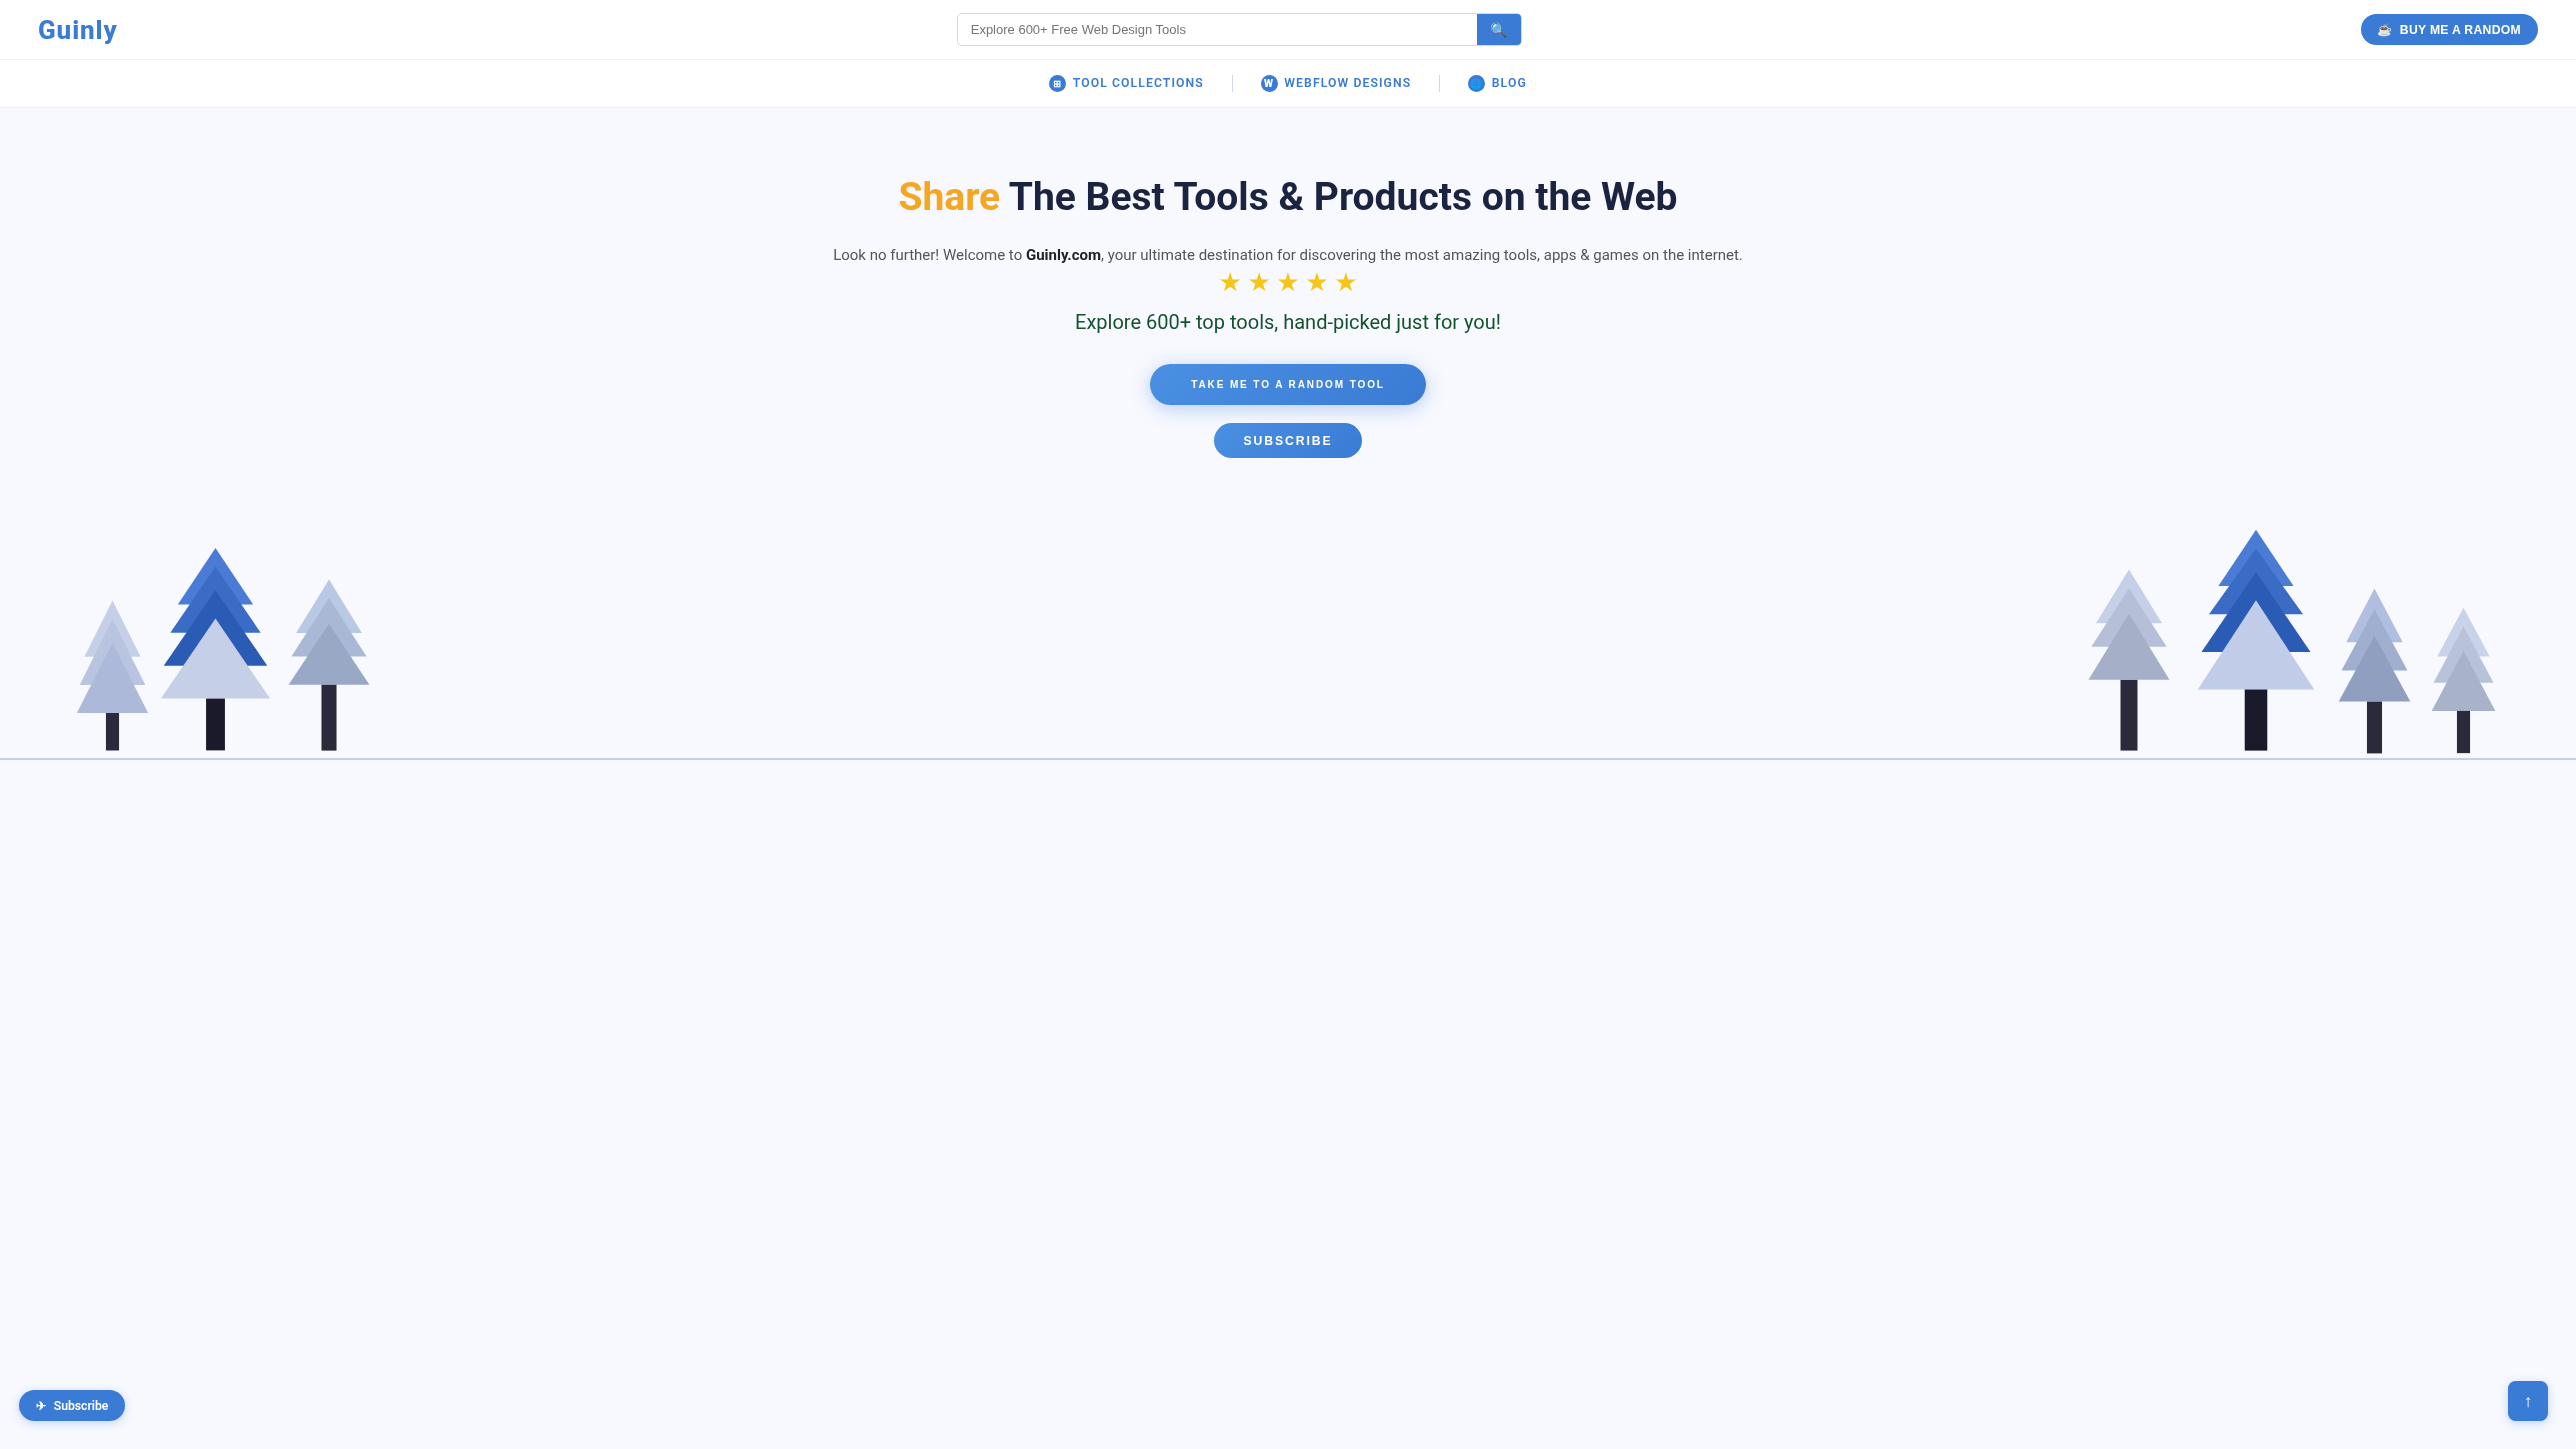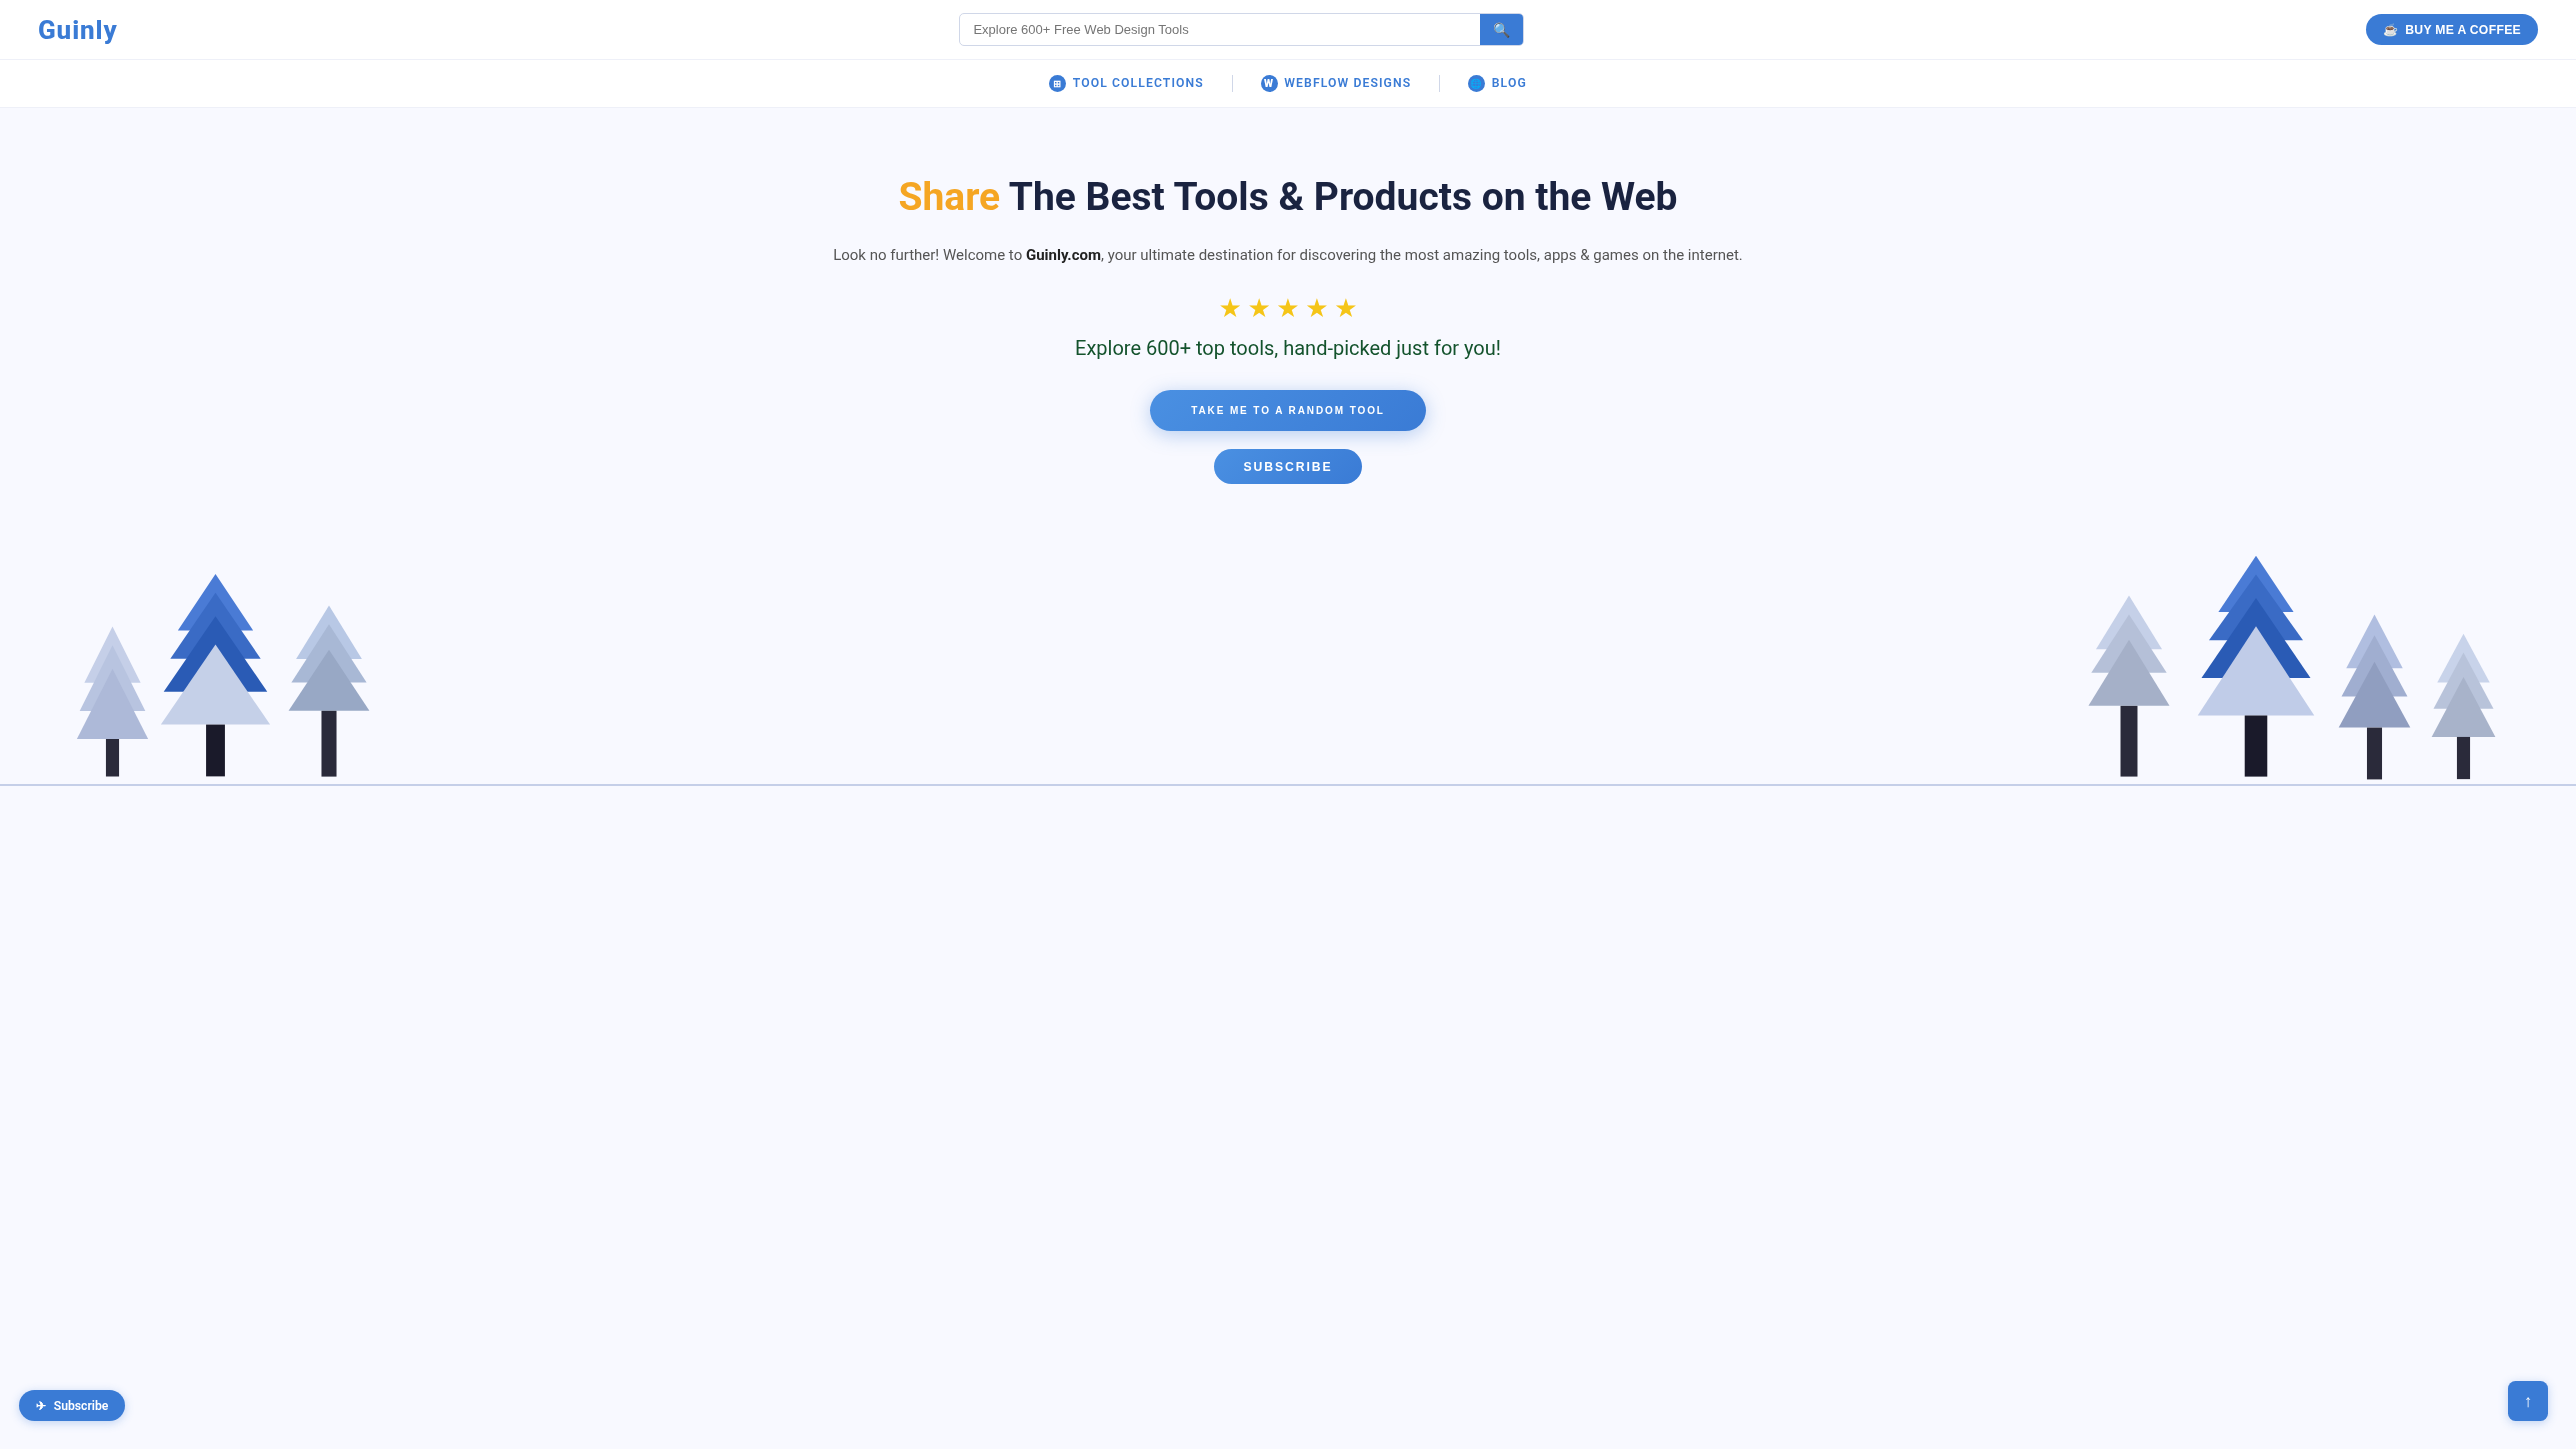--- a/index.html
+++ b/index.html
@@ -298,7 +298,7 @@
 
   <button class="coffee-btn">
     <span>☕</span>
-    <span>BUY ME A COFFEE</span>
+    <span>BUY ME A RANDOM</span>
   </button>
 </header>
 

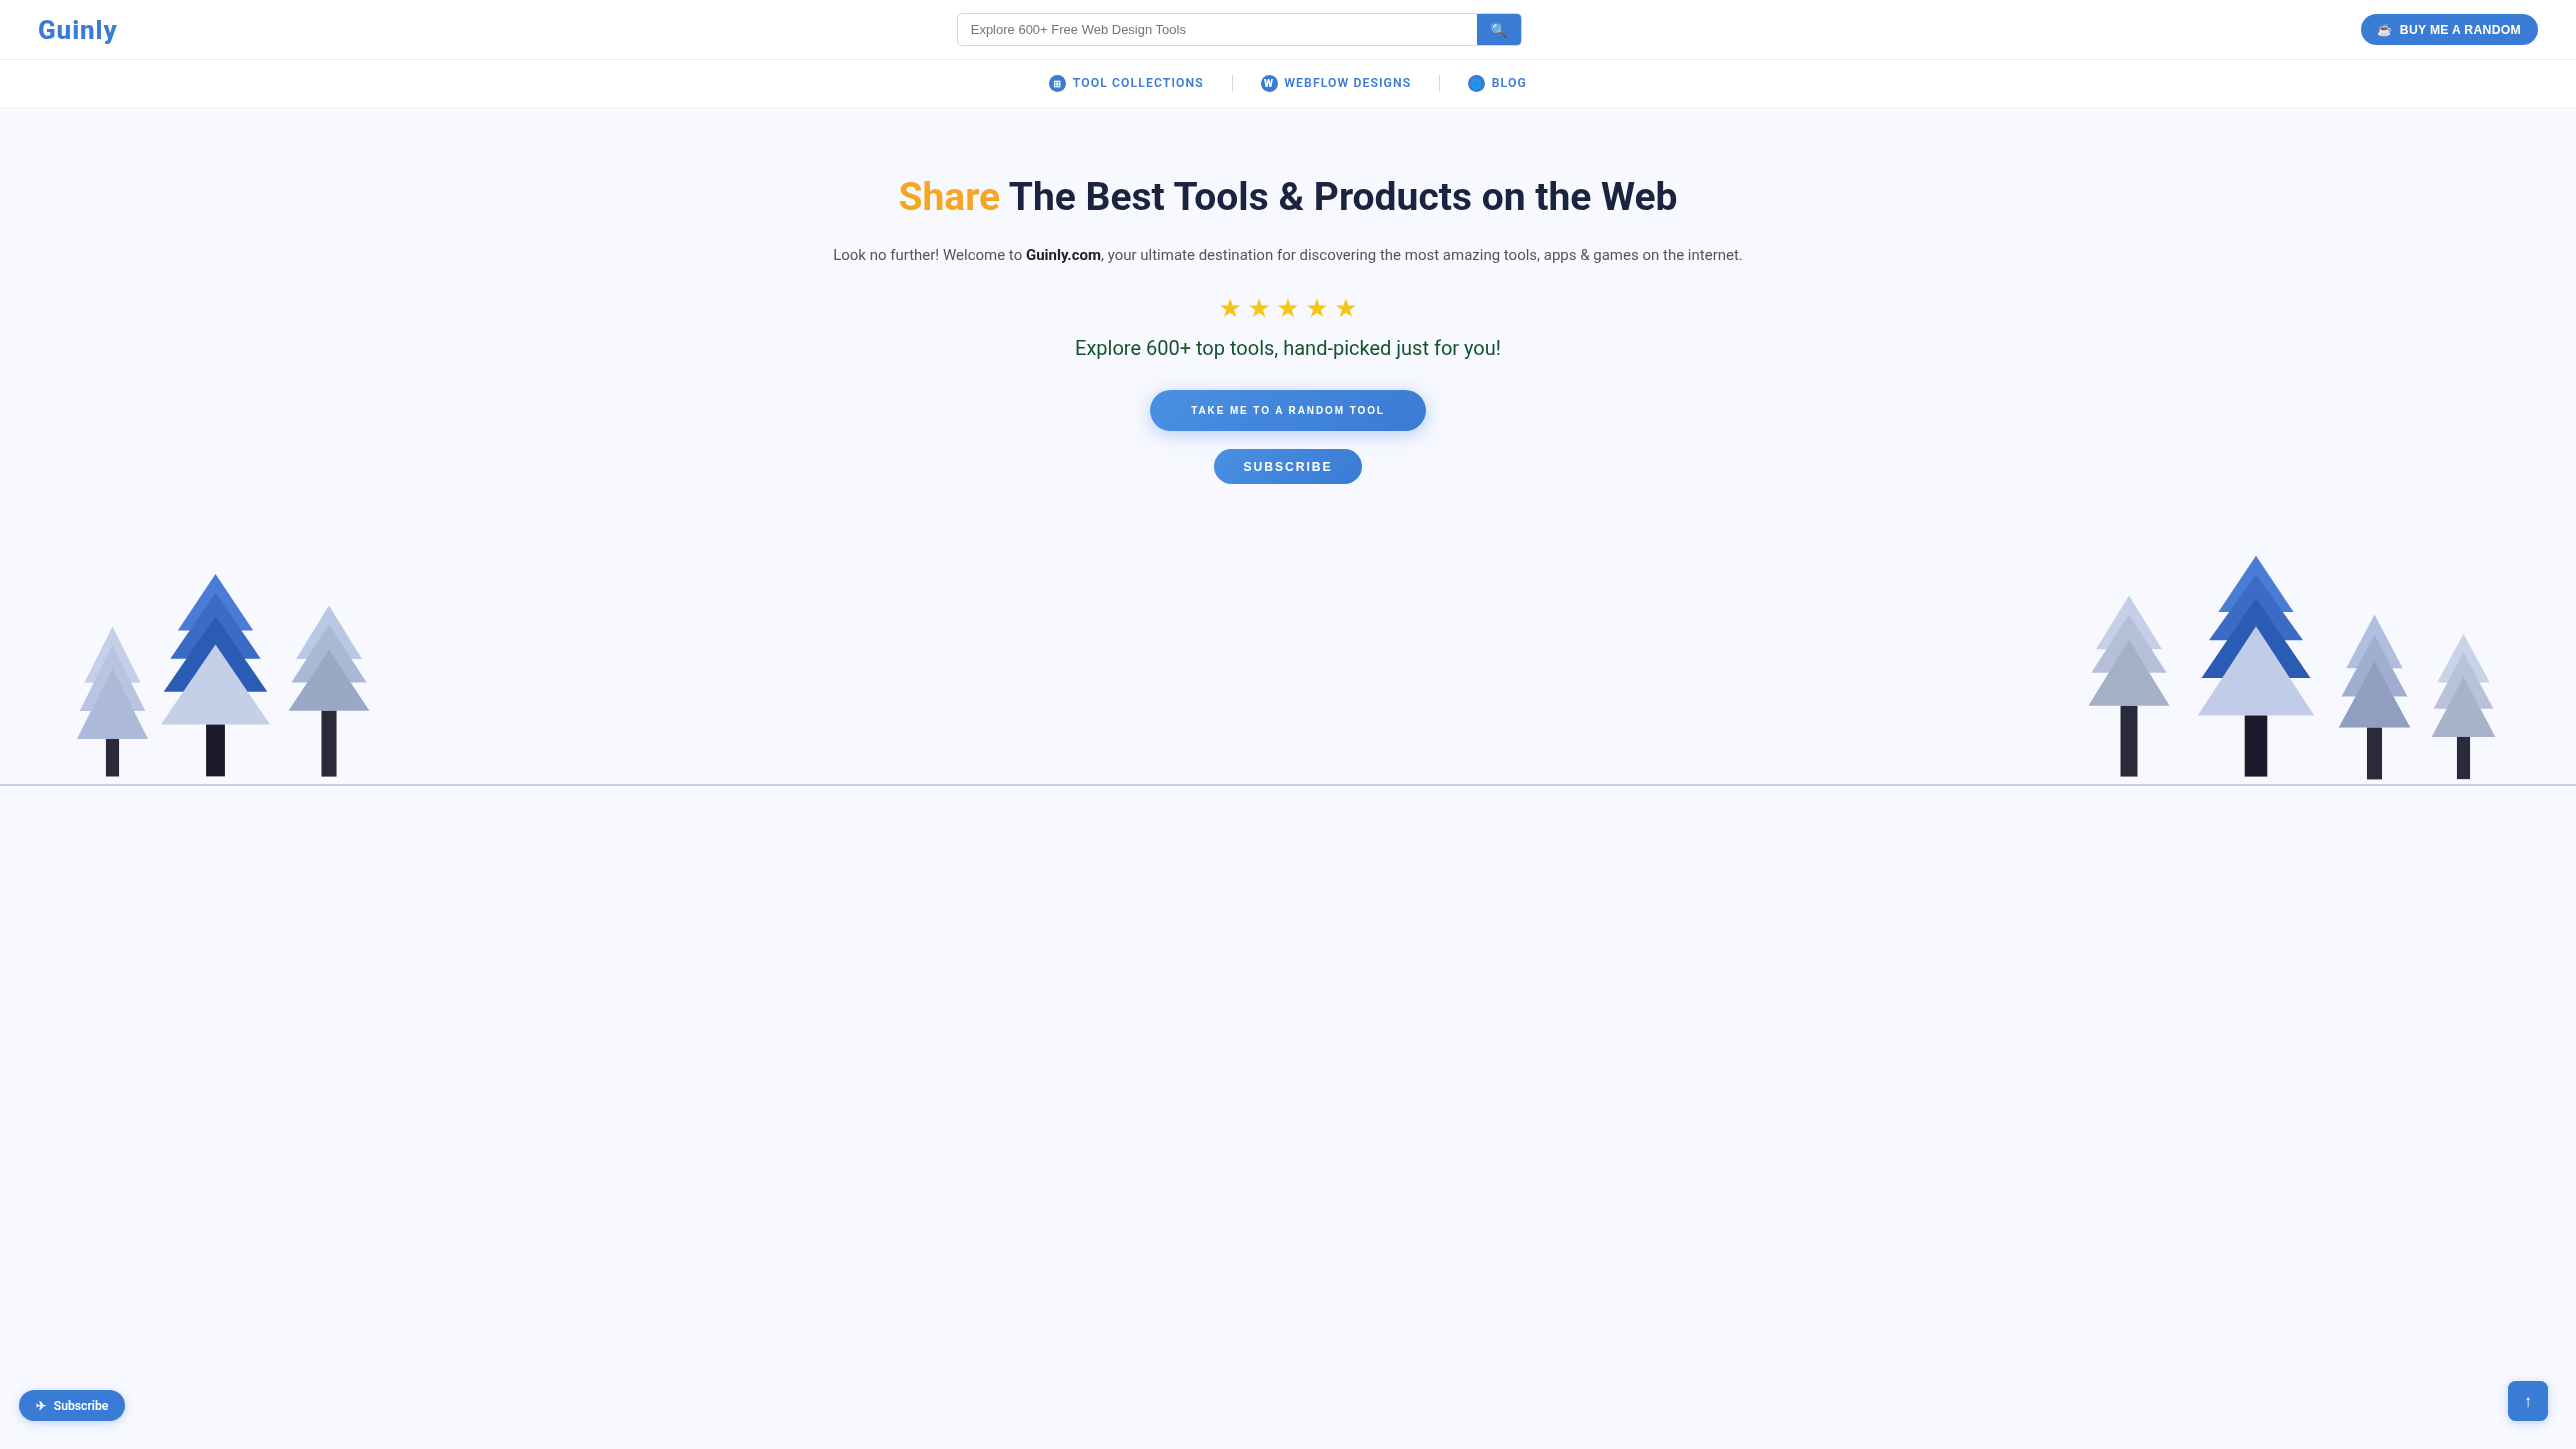--- a/index.html
+++ b/index.html
@@ -149,7 +149,6 @@
     .hero-subtitle {
       font-size: 15px;
       color: #555;
-      margin-bottom: 26px;
       line-height: 1.6;
     }
 

